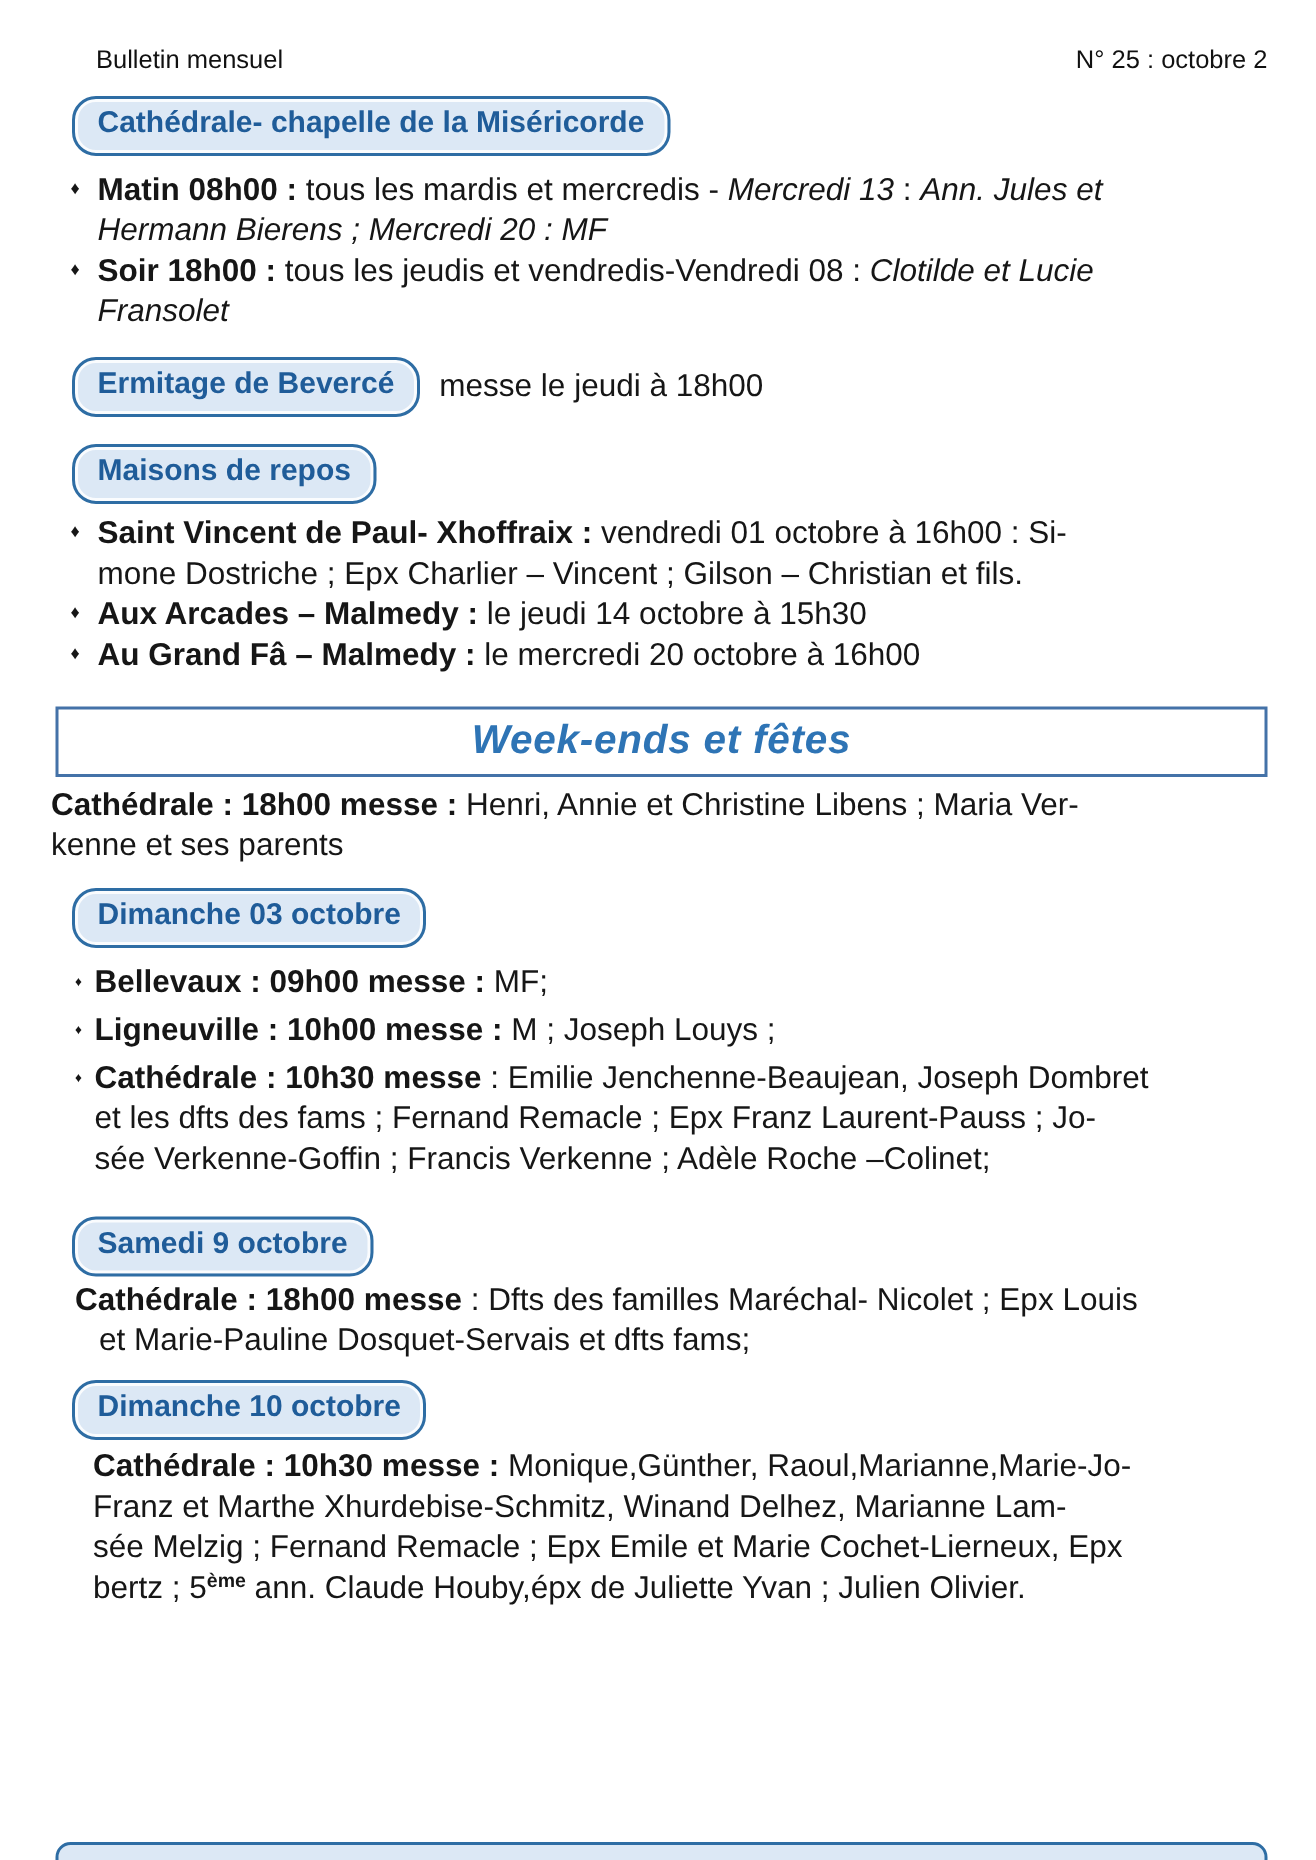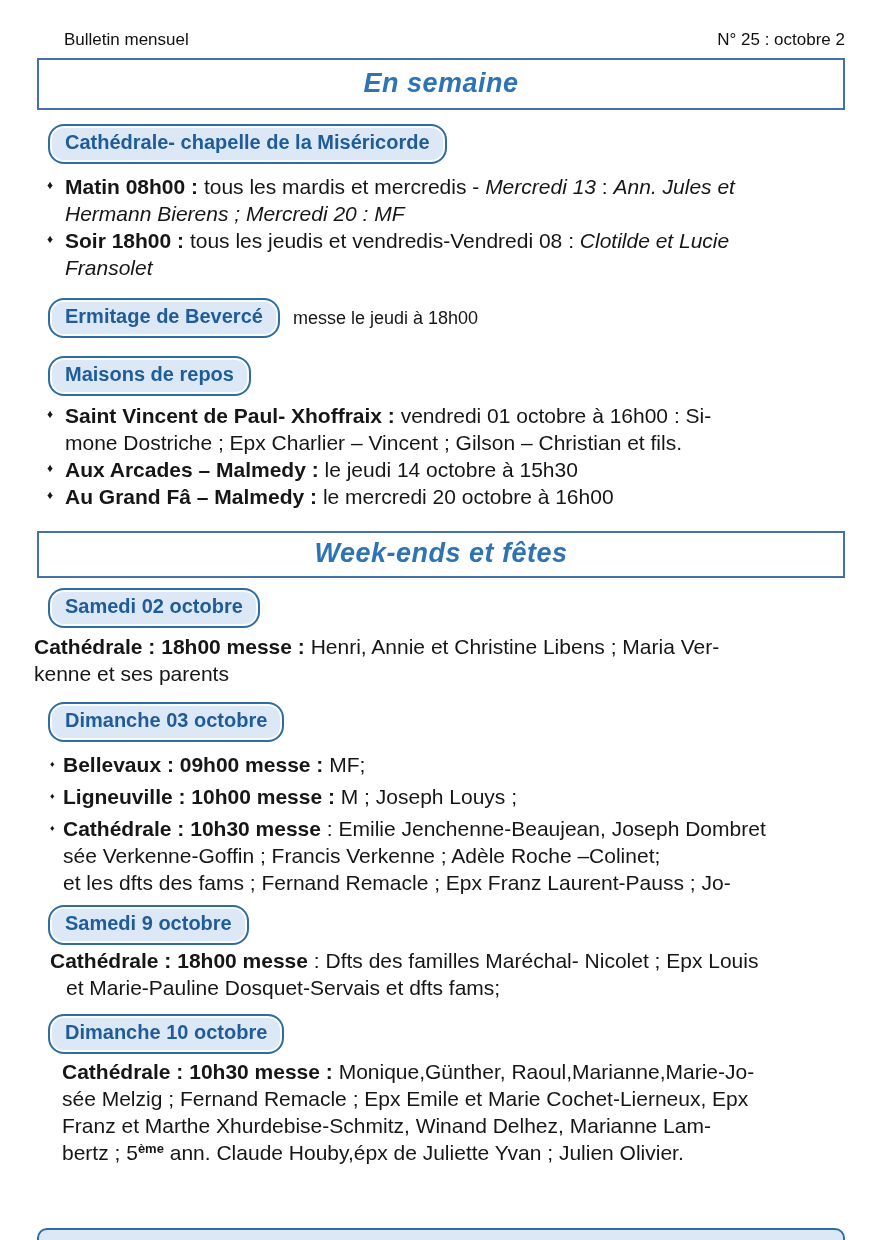--- a/index.html
+++ b/index.html
@@ -91,9 +91,6 @@
   </div>
 
   <main>
-      <div class="banner" data-block="en-semaine">
-        <div class="banner-text">En semaine</div>
-      </div>
       <div class="tag-row" data-block="cathedrale-chapelle">
         <div class="tag" style="display: inline-block;">Cathédrale- chapelle de la Miséricorde</div>
       </div>

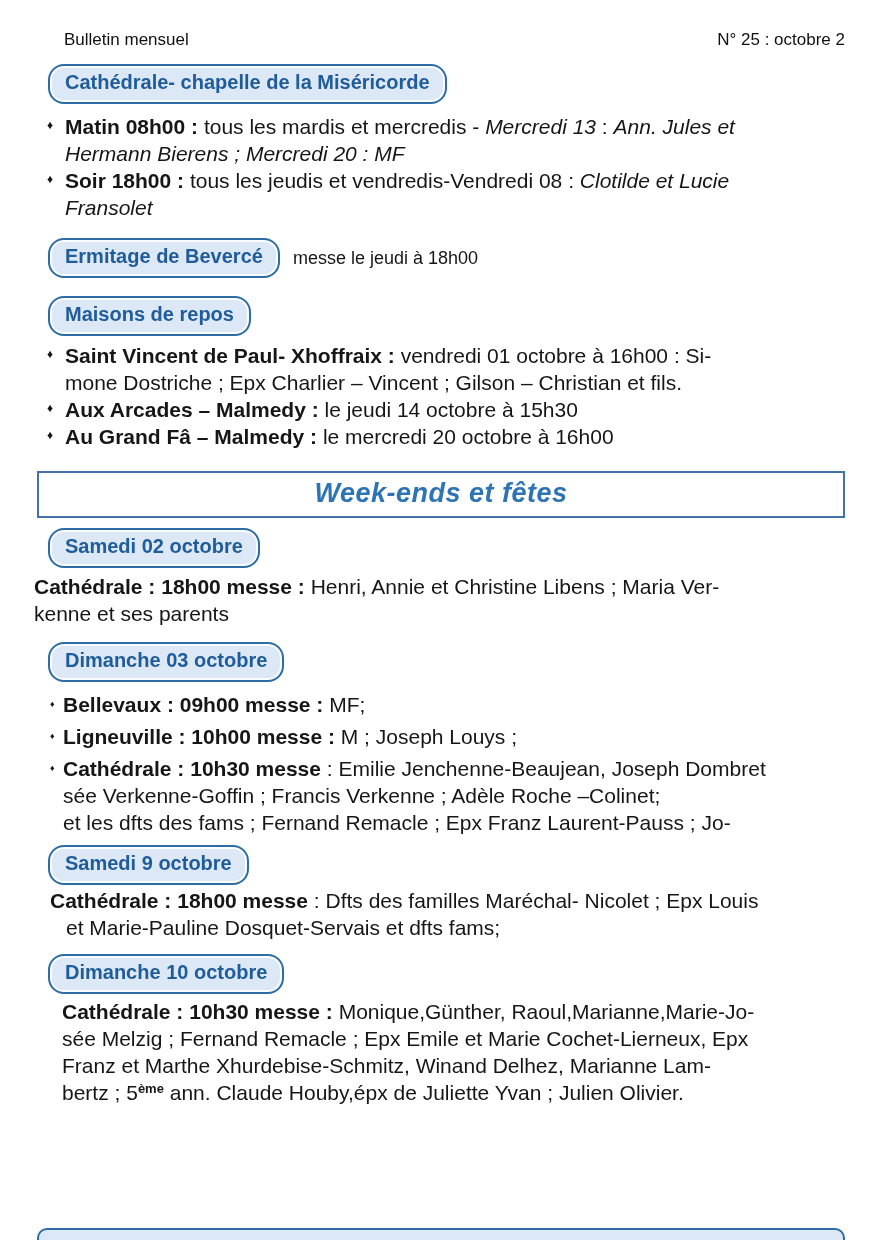--- a/index.html
+++ b/index.html
@@ -42,7 +42,7 @@
     font-size:20px;line-height:25px;font-weight:bold;
     color:#1f5c99;
   }
-  .after{font-size:18px;color:#161616;}
+  .after{font-size:21px;color:#161616;}
   [data-block="cathedrale-chapelle"]{margin-top:14px;}
   [data-block="ermitage"]{margin-top:17px;}
   [data-block="maisons-repos"]{margin-top:18px;}

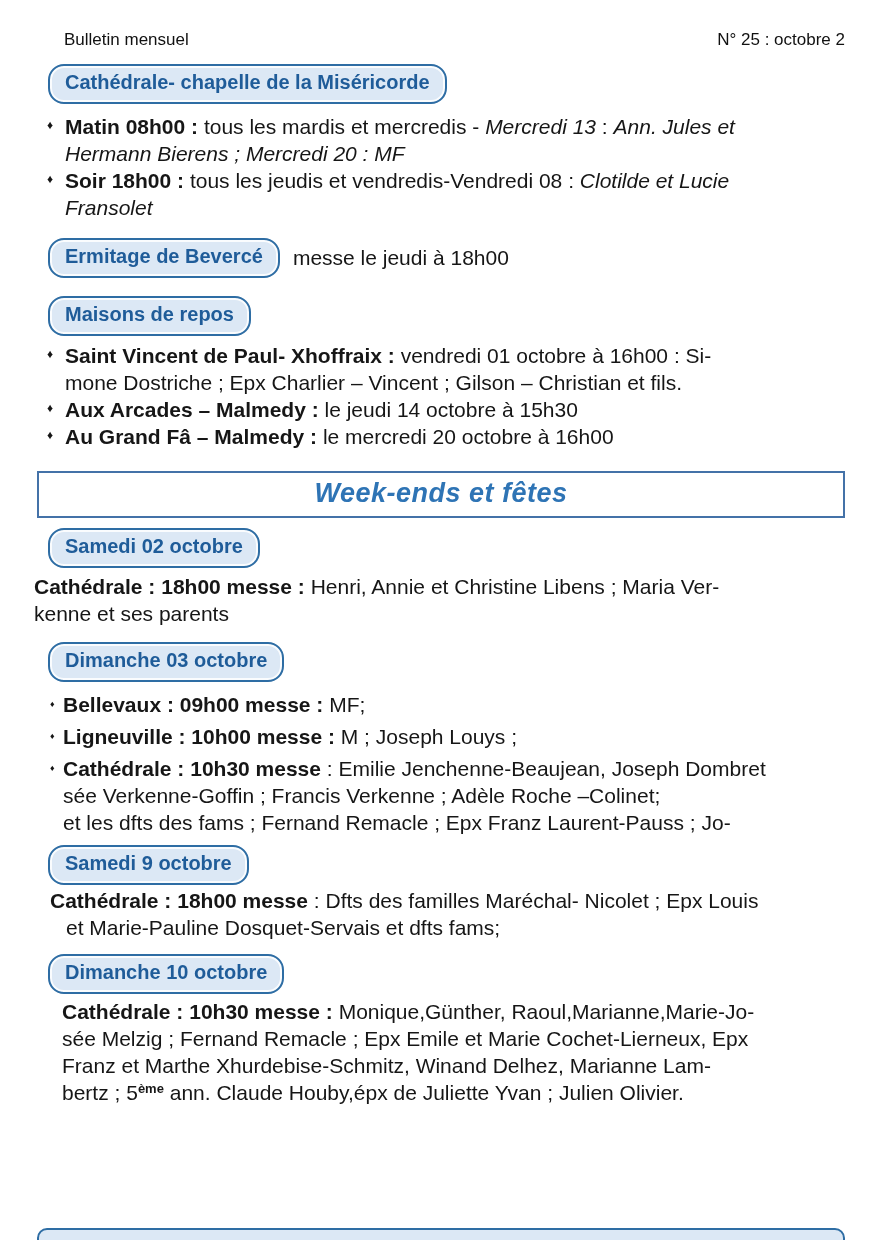--- a/index.html
+++ b/index.html
@@ -131,9 +131,6 @@
       <div class="banner" data-block="weekends">
         <div class="banner-text">Week-ends et fêtes</div>
       </div>
-      <div class="tag-row" data-block="samedi02">
-        <div class="tag" style="display: inline-block;">Samedi 02 octobre</div>
-      </div>
       <div class="para" data-block="samedi02-para">
         <div class="line"><span class="b">Cathédrale : 18h00 messe : </span><span>Henri, Annie et Christine Libens ; Maria Ver-</span></div>
         <div class="line"><span>kenne et ses parents</span></div>

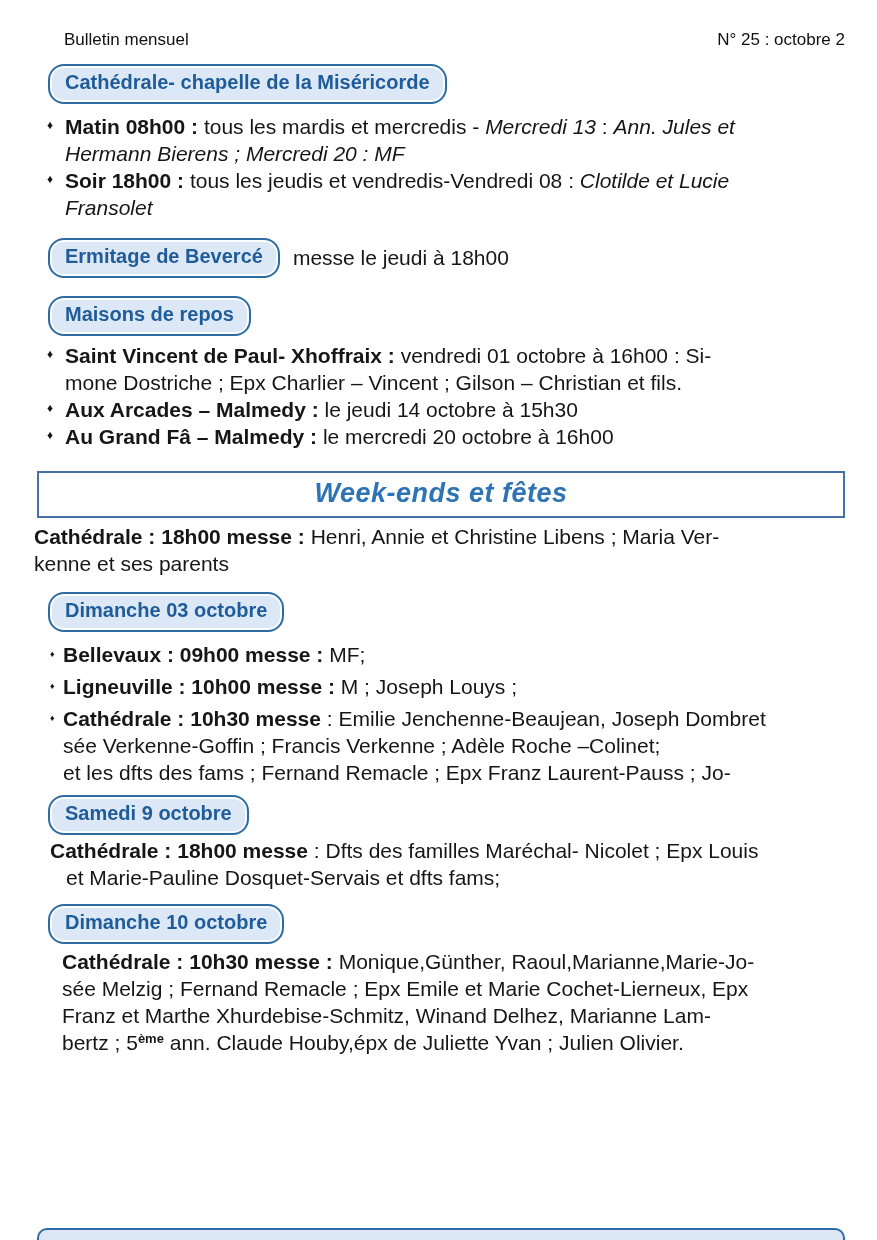--- a/index.html
+++ b/index.html
@@ -150,8 +150,8 @@
         <div class="bullet-item">
           <span class="dm">♦</span>
           <div class="line"><span class="b">Cathédrale : 10h30 messe</span><span> : Emilie Jenchenne-Beaujean, Joseph Dombret</span></div>
+          <div class="line"><span>et les dfts des fams ; Fernand Remacle ; Epx Franz Laurent-Pauss ; Jo-</span></div>
           <div class="line"><span>sée Verkenne-Goffin ; Francis Verkenne ; Adèle Roche –Colinet;</span></div>
-          <div class="line"><span>et les dfts des fams ; Fernand Remacle ; Epx Franz Laurent-Pauss ; Jo-</span></div>
         </div>
       </div>
       <div class="tag-row" data-block="samedi9">

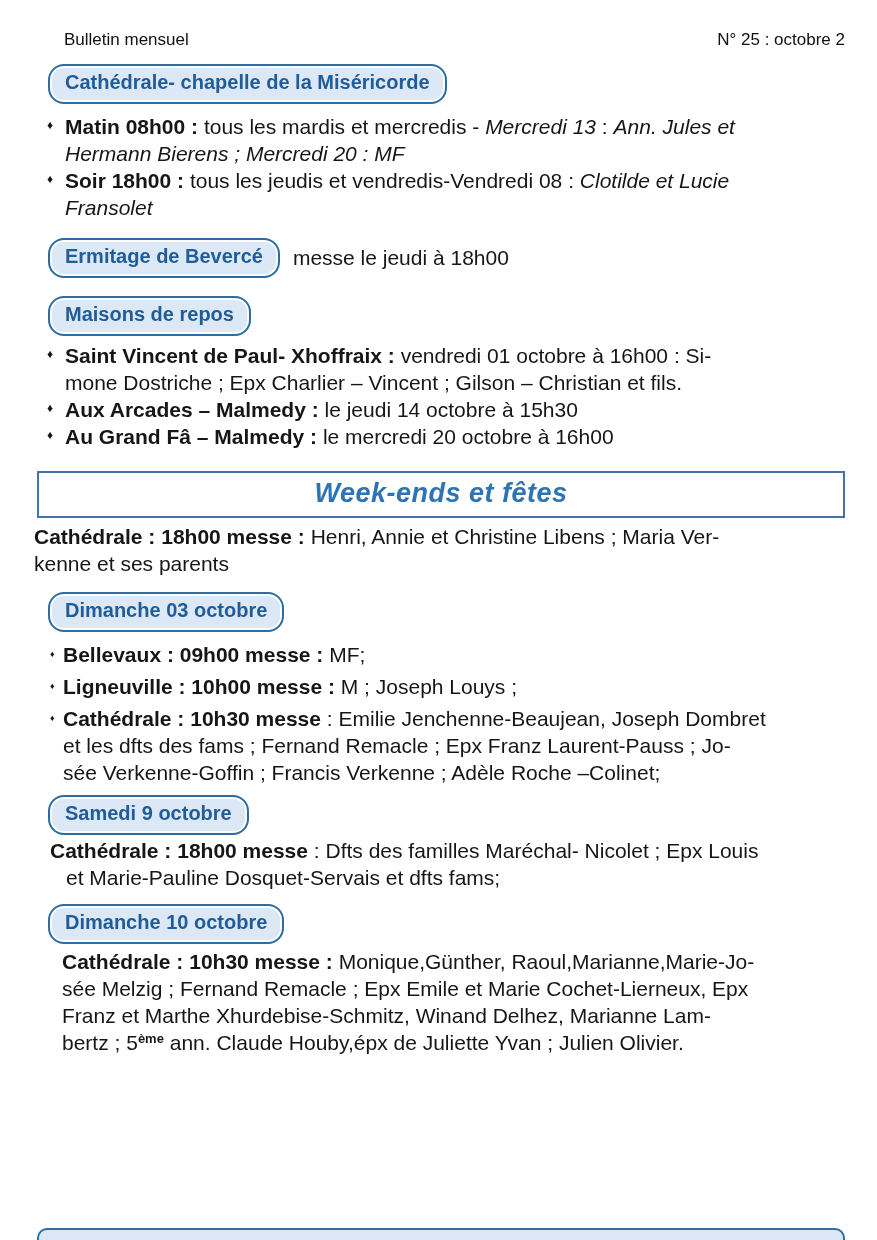--- a/index.html
+++ b/index.html
@@ -48,7 +48,7 @@
   [data-block="maisons-repos"]{margin-top:18px;}
   [data-block="samedi02"]{margin-top:10px;}
   [data-block="dim03"]{margin-top:15px;}
-  [data-block="samedi9"]{margin-top:9px;}
+  [data-block="samedi9"]{margin-top:25px;}
   [data-block="dim10"]{margin-top:13px;}
   
   .bullets{margin:9px 30px 0 45px;font-size:21px;line-height:27px;}

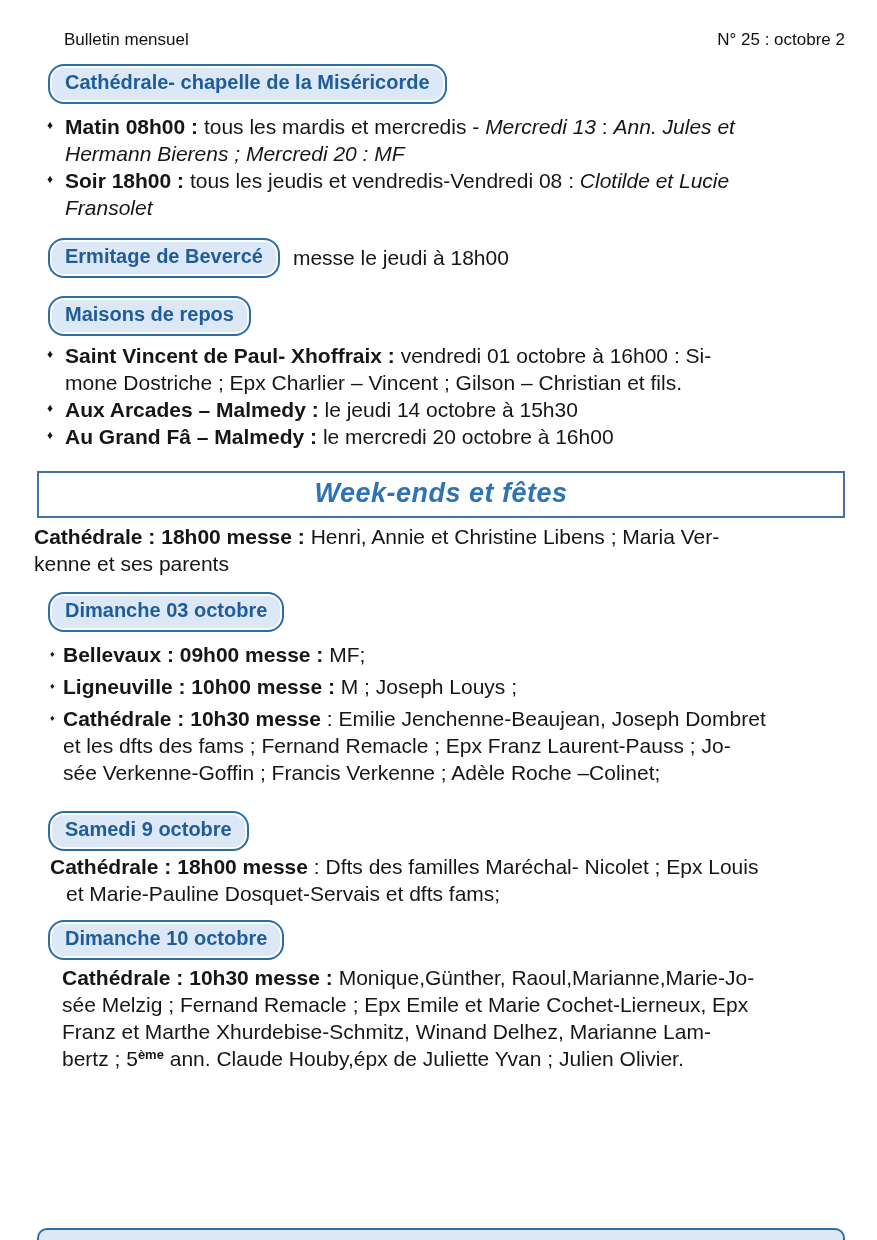--- a/index.html
+++ b/index.html
@@ -166,8 +166,8 @@
       </div>
       <div class="para" data-block="dim10-para">
         <div class="line"><span class="b">Cathédrale : 10h30 messe : </span><span>Monique,Günther, Raoul,Marianne,Marie-Jo-</span></div>
+        <div class="line"><span>Franz et Marthe Xhurdebise-Schmitz, Winand Delhez, Marianne Lam-</span></div>
         <div class="line"><span>sée Melzig ; Fernand Remacle ; Epx Emile et Marie Cochet-Lierneux, Epx</span></div>
-        <div class="line"><span>Franz et Marthe Xhurdebise-Schmitz, Winand Delhez, Marianne Lam-</span></div>
         <div class="line"><span>bertz ; 5</span><span class="sup">ème</span><span> ann. Claude Houby,épx  de Juliette Yvan ; Julien Olivier.</span></div>
       </div>
     </main>

